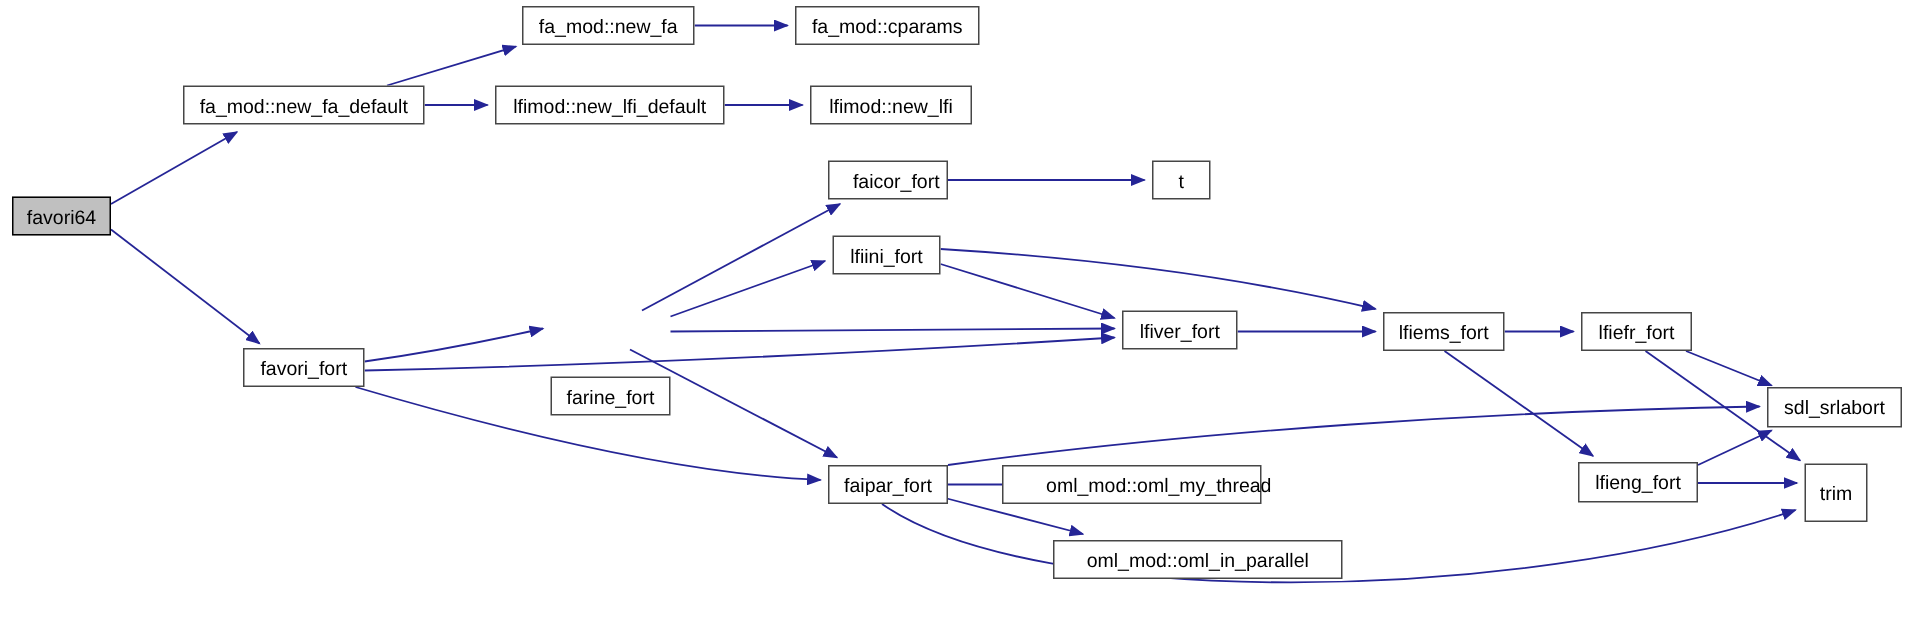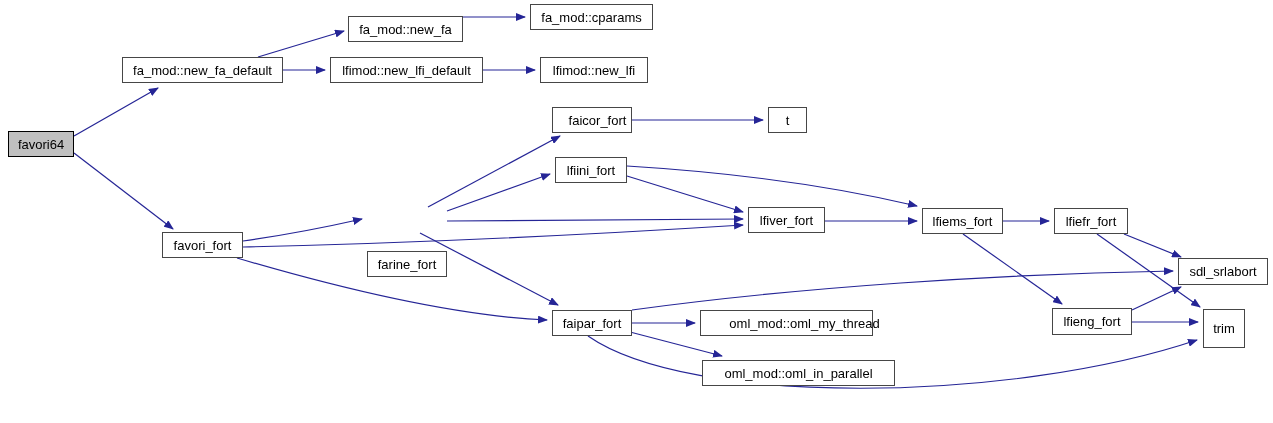--- a/index.html
+++ b/index.html
@@ -81,7 +81,7 @@
     </svg>
     <div class="node root" style="left: 8px; top: 131px; width: 66px; height: 26px;">favori64</div>
     <div class="node" style="left: 122px; top: 57px; width: 161px; height: 26px;">fa_mod::new_fa_default</div>
-    <div class="node" style="left: 348px; top: 4px; width: 115px; height: 26px; margin-top: 12px;">fa_mod::new_fa</div>
+    <div class="node" style="left: 348px; top: 4px; width: 115px; height: 26px;">fa_mod::new_fa</div>
     <div class="node" style="left: 530px; top: 4px; width: 123px; height: 26px;">fa_mod::cparams</div>
     <div class="node" style="left: 330px; top: 57px; width: 153px; height: 26px;">lfimod::new_lfi_default</div>
     <div class="node" style="left: 540px; top: 57px; width: 108px; height: 26px;">lfimod::new_lfi</div>

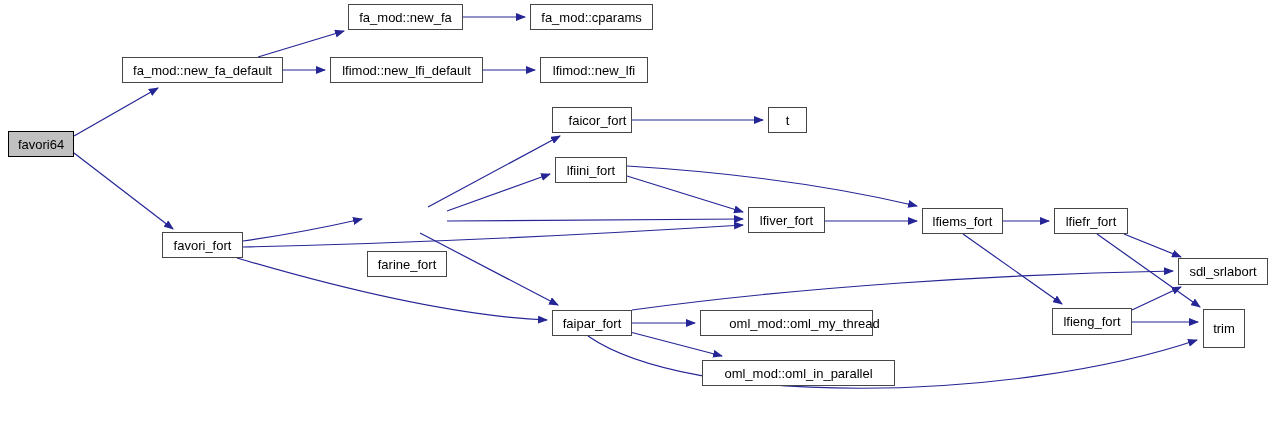--- a/index.html
+++ b/index.html
@@ -97,7 +97,7 @@
     <div class="node" style="left: 1052px; top: 308px; width: 80px; height: 27px;">lfieng_fort</div>
     <div class="node" style="left: 1203px; top: 309px; width: 42px; height: 39px;">trim</div>
     <div class="node" style="left: 552px; top: 310px; width: 80px; height: 26px;">faipar_fort</div>
-    <div class="node" style="left: 700px; top: 310px; width: 173px; height: 26px; padding-left: 36px;">oml_mod::oml_my_thread</div>
+    <div class="node" style="left: 668px; top: 310px; width: 173px; height: 26px; padding-left: 36px;">oml_mod::oml_my_thread</div>
     <div class="node" style="left: 702px; top: 360px; width: 193px; height: 26px;">oml_mod::oml_in_parallel</div>
   </div>
 

